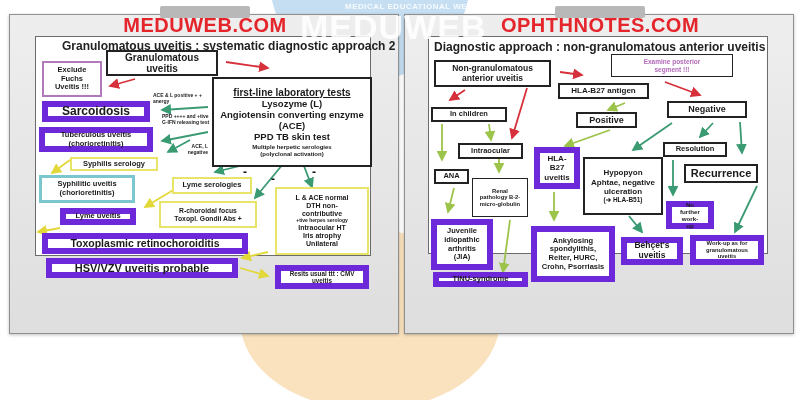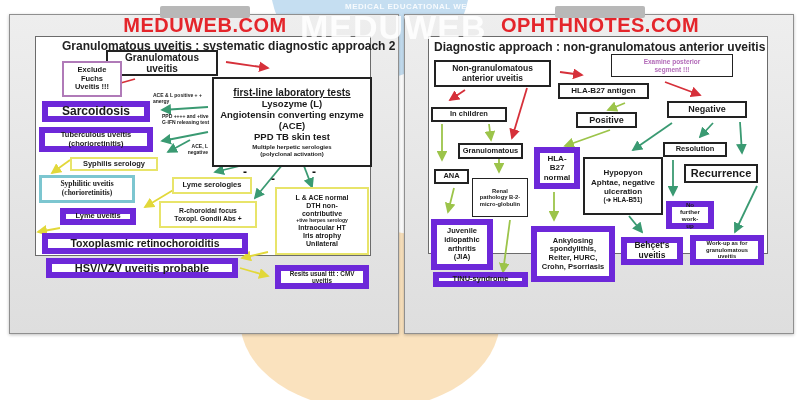--- a/index.html
+++ b/index.html
@@ -24,7 +24,7 @@
   .b-teal { border: 6px solid #6d28d9; }
   .b-teal-thick { border: 3px solid #7cc6d0; }
   .b-yellow { border: 2px solid #e8e46a; }
-  .b-purple { border: 2px solid #b07ab8; margin-left: 20px; }
+  .b-purple { border: 2px solid #b07ab8; }
   .b-thin { border: 1.5px solid #222; }
 
   .note { position: absolute; font-size: 5px; color: #222; font-weight: bold; line-height: 1.2; }

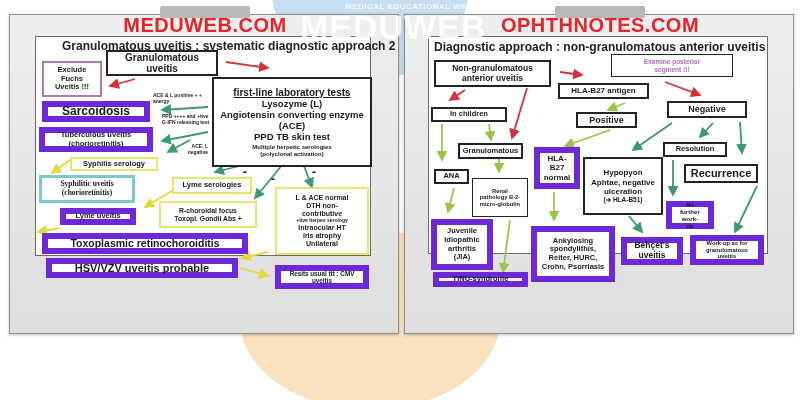--- a/index.html
+++ b/index.html
@@ -181,7 +181,7 @@
 <div class="box b-black" style="left:667px;top:101px;width:80px;height:17px;font-size:9px;">Negative</div>
 <div class="box b-black" style="left:431px;top:107px;width:76px;height:15px;font-size:7.5px;">In children</div>
 <div class="box b-black" style="left:576px;top:112px;width:61px;height:16px;font-size:9px;">Positive</div>
-<div class="box b-black" style="left:458px;top:143px;width:65px;height:16px;font-size:7.5px;">Granulomatous</div>
+<div class="box b-black" style="left:458px;top:143px;width:65px;height:16px;font-size:7.5px;">Intraocular</div>
 <div class="box b-teal" style="left:534px;top:147px;width:46px;height:42px;font-size:8px;padding:0 6px;">HLA-B27 normal</div>
 <div class="box b-black" style="left:583px;top:157px;width:80px;height:58px;flex-direction:column;font-size:8px;">
   <div style="padding:0 4px;">Hypopyon Aphtae, negative ulceration</div>

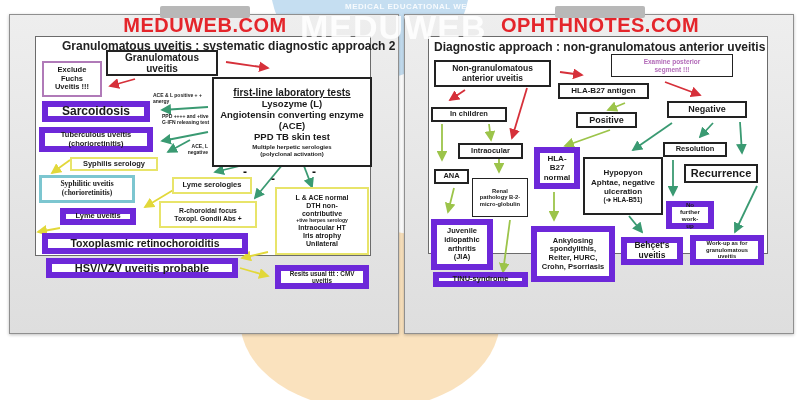--- a/index.html
+++ b/index.html
@@ -182,7 +182,7 @@
 <div class="box b-black" style="left:431px;top:107px;width:76px;height:15px;font-size:7.5px;">In children</div>
 <div class="box b-black" style="left:576px;top:112px;width:61px;height:16px;font-size:9px;">Positive</div>
 <div class="box b-black" style="left:458px;top:143px;width:65px;height:16px;font-size:7.5px;">Intraocular</div>
-<div class="box b-teal" style="left:534px;top:147px;width:46px;height:42px;font-size:8px;padding:0 6px;">HLA-B27 normal</div>
+<div class="box b-teal" style="left:534px;top:147px;width:46px;height:42px;font-size:8px;padding:0 6px;">HLA-B27 uveitis</div>
 <div class="box b-black" style="left:583px;top:157px;width:80px;height:58px;flex-direction:column;font-size:8px;">
   <div style="padding:0 4px;">Hypopyon Aphtae, negative ulceration</div>
   <div style="font-size:6.5px;">(➔ HLA-B51)</div>

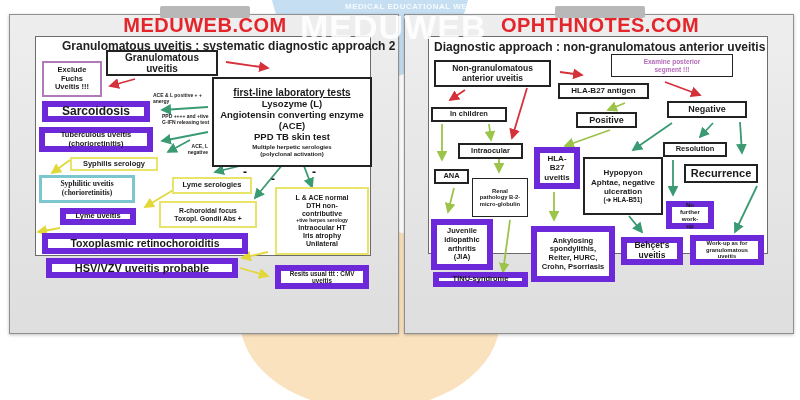--- a/index.html
+++ b/index.html
@@ -150,7 +150,7 @@
 <div class="box b-teal" style="left:42px;top:101px;width:108px;height:21px;font-size:12px;">Sarcoidosis</div>
 <div class="box b-teal" style="left:39px;top:127px;width:114px;height:25px;font-size:7.5px;padding:0 14px;">Tuberculous uveitis (chorioretinitis)</div>
 <div class="box b-yellow" style="left:70px;top:157px;width:88px;height:14px;font-size:7.5px;">Syphilis serology</div>
-<div class="box b-teal-thick" style="left:39px;top:175px;width:96px;height:28px;font-size:7.5px;padding:0 10px;font-family:Liberation Serif, serif;">Syphilitic uveitis (chorioretinitis)</div>
+<div class="box b-teal-thick" style="left:39px;top:175px;width:96px;height:28px;font-size:7.5px;padding:0 10px;">Syphilitic uveitis (chorioretinitis)</div>
 <div class="box b-yellow" style="left:172px;top:177px;width:80px;height:17px;font-size:7.5px;">Lyme serologies</div>
 <div class="box b-teal" style="left:60px;top:208px;width:76px;height:17px;font-size:7.5px;">Lyme uveitis</div>
 <div class="box b-yellow" style="left:159px;top:201px;width:98px;height:27px;font-size:6.8px;padding:0 10px;">R-choroidal focus Toxopl. Gondii Abs +</div>

